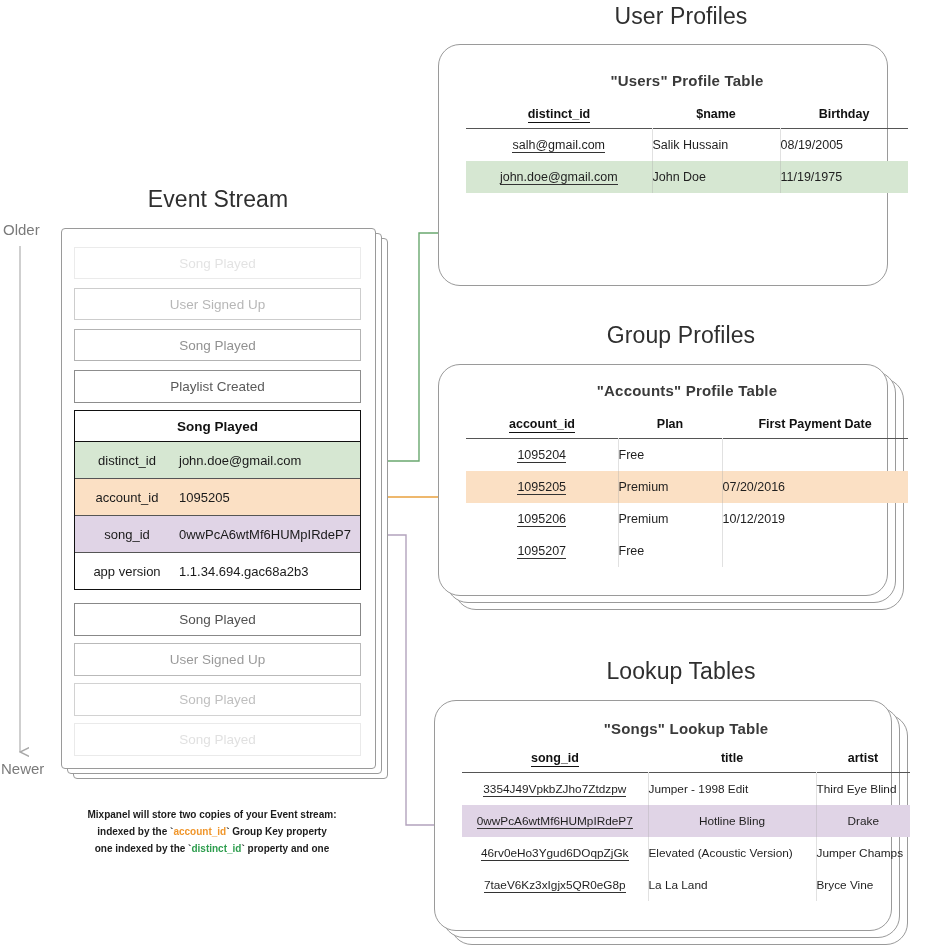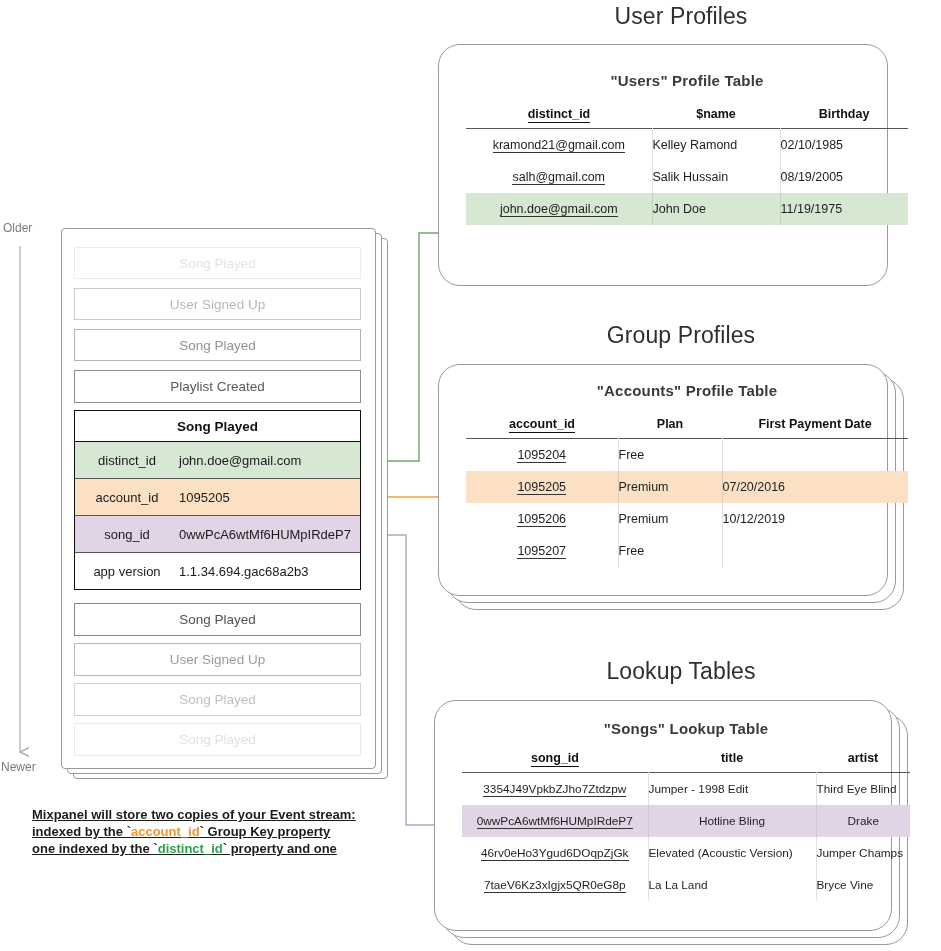--- a/index.html
+++ b/index.html
@@ -269,11 +269,6 @@
       </thead>
       <tbody>
         <tr>
-          <td class="key"><span>kramond21@gmail.com</span></td>
-          <td>Kelley Ramond</td>
-          <td>02/10/1985</td>
-        </tr>
-        <tr>
           <td class="key"><span>salh@gmail.com</span></td>
           <td>Salik Hussain</td>
           <td>08/19/2005</td>

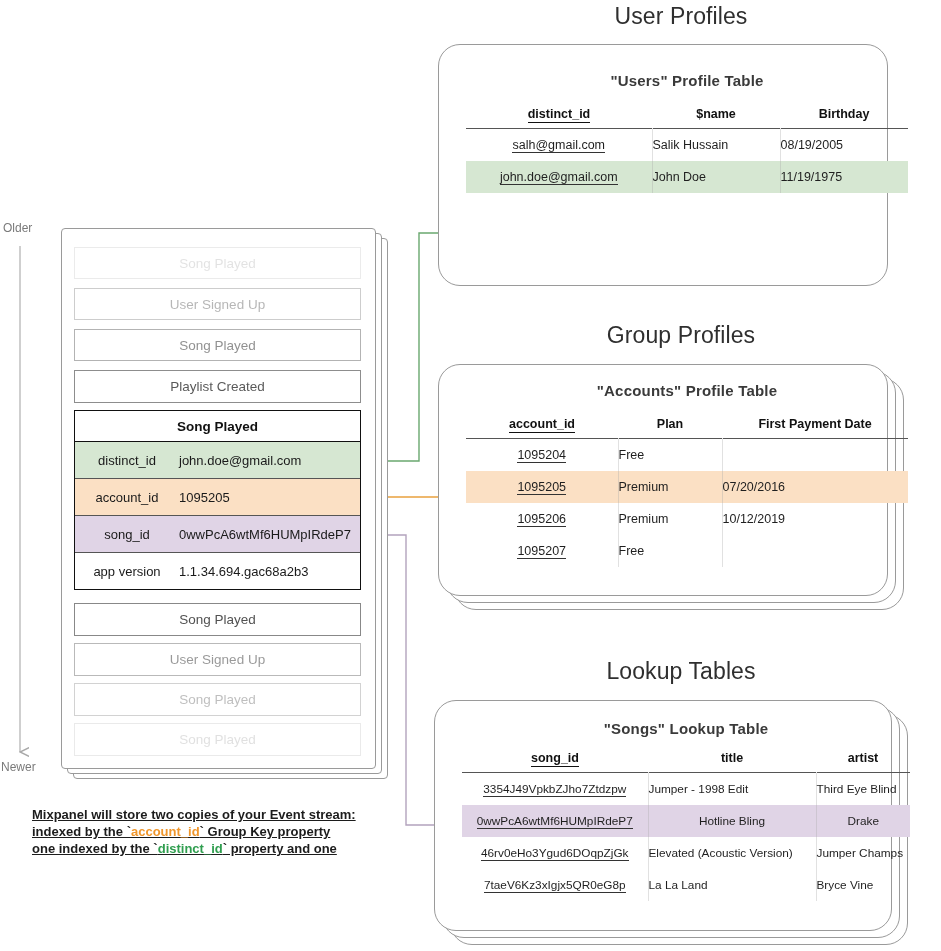--- a/index.html
+++ b/index.html
@@ -187,6 +187,7 @@
   <div class="tl-label" style="left:3px;top:221px;">Older</div>
   <div class="tl-label" style="left:1px;top:760px;text-align:right;">Newer</div>
 
+  <div class="sec-title" style="left:78px;top:186px;width:280px;">Event Stream</div>
 
   <div class="card-stack" style="left:61px;top:228px;width:327px;height:551px;">
     <div class="card-layer" style="left:12px;top:10px;width:315px;height:541px;border-radius:4px;"></div>

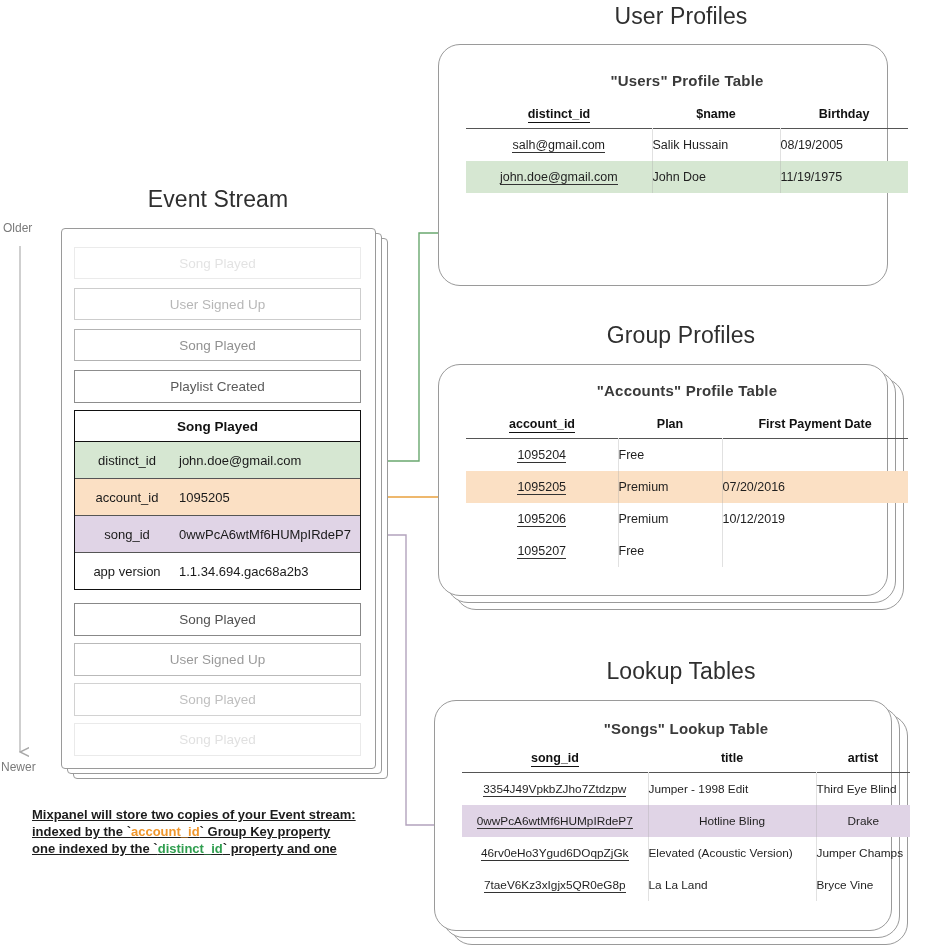--- a/index.html
+++ b/index.html
@@ -130,7 +130,7 @@
   
   .tl-label{
     position:absolute;
-    font-size:12px;
+    font-size:15px;
     color:#7a7a7a;
     white-space:nowrap;
   }

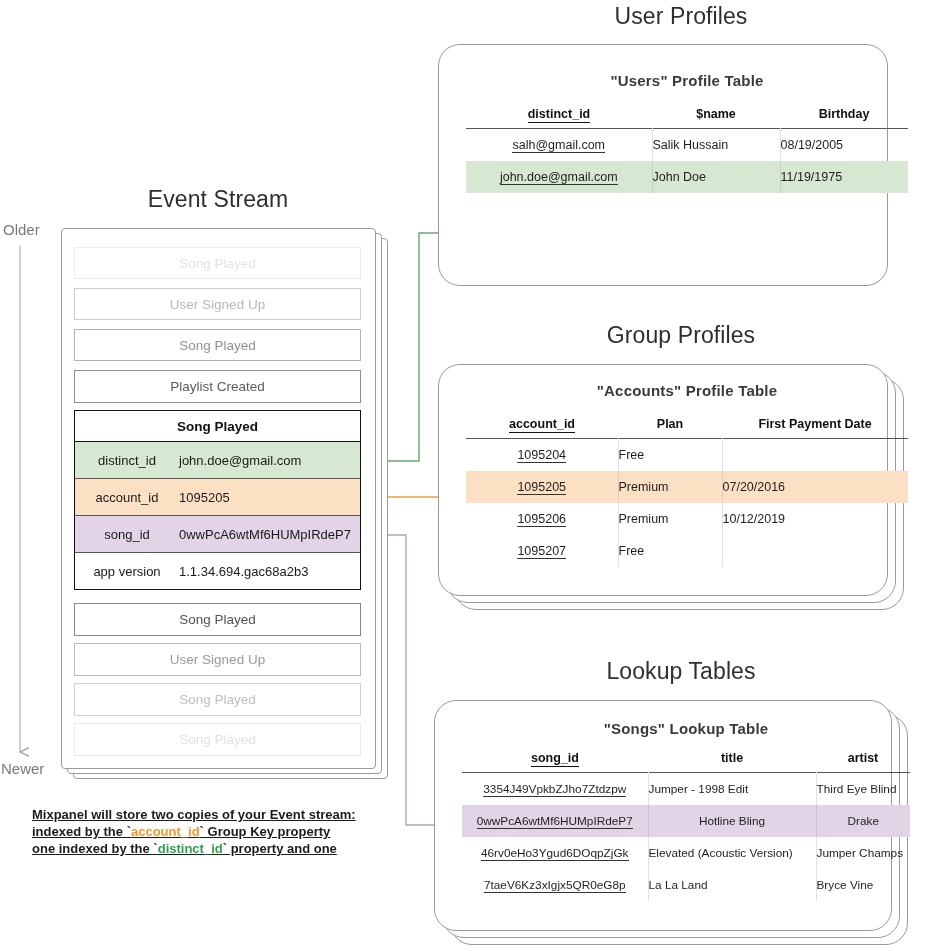--- a/index.html
+++ b/index.html
@@ -138,12 +138,11 @@
   
   .caption{
     position:absolute;
-    text-align:left;
-    font-size:13px;
+    text-align:center;
+    font-size:10px;
     line-height:17px;
     color:#1c1c1c;
     font-weight:bold;
-    text-decoration:underline;
   }
   .c-green{ color:#2f9e4f; }
   .c-orange{ color:#f0962b; }

